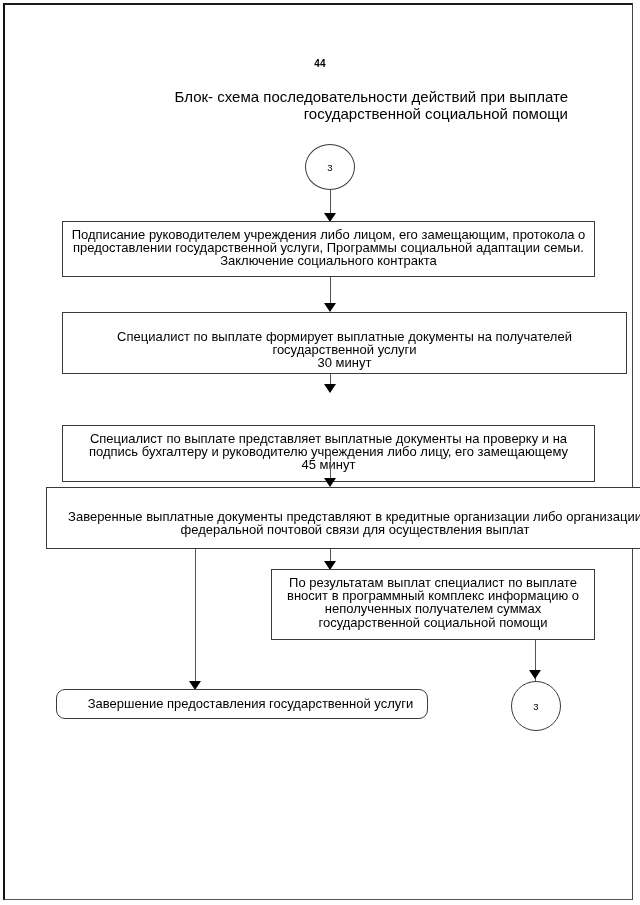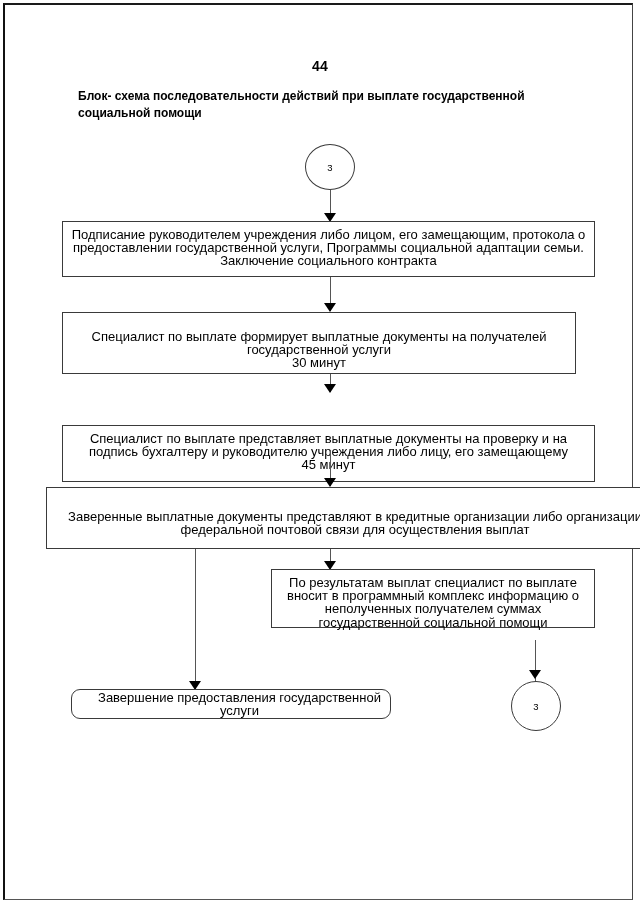--- a/index.html
+++ b/index.html
@@ -39,7 +39,7 @@
     top: 58px;
     width: 640px;
     text-align: center;
-    font-size: 14px;
+    font-size: 10px;
     font-weight: bold;
     letter-spacing: .2px;
   }

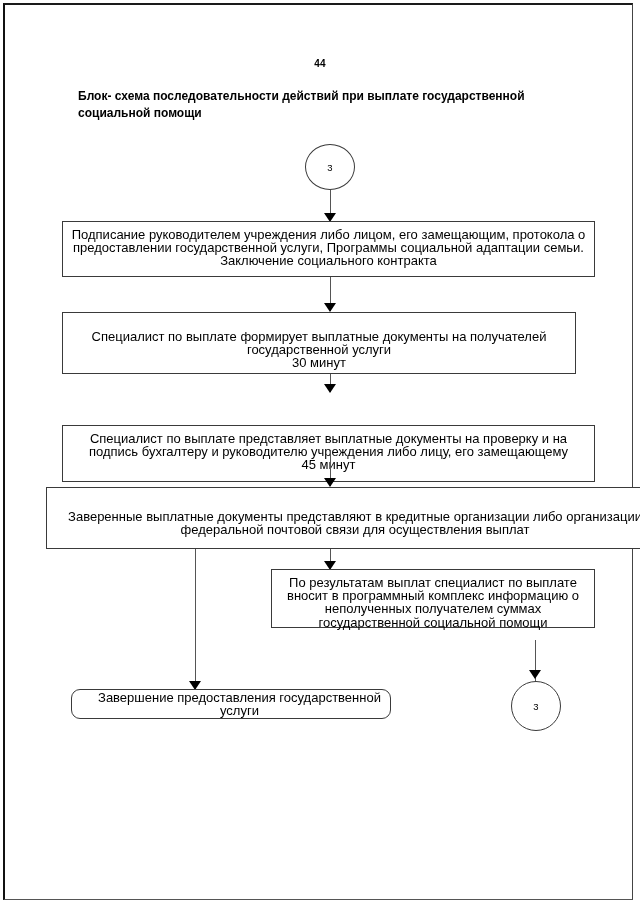--- a/index.html
+++ b/index.html
@@ -49,9 +49,9 @@
     left: 78px;
     top: 88px;
     width: 490px;
-    text-align: left;
-    font-size: 12px;
-    font-weight: bold;
+    text-align: right;
+    font-size: 15px;
+    font-weight: normal;
     line-height: 17px;
   }
 

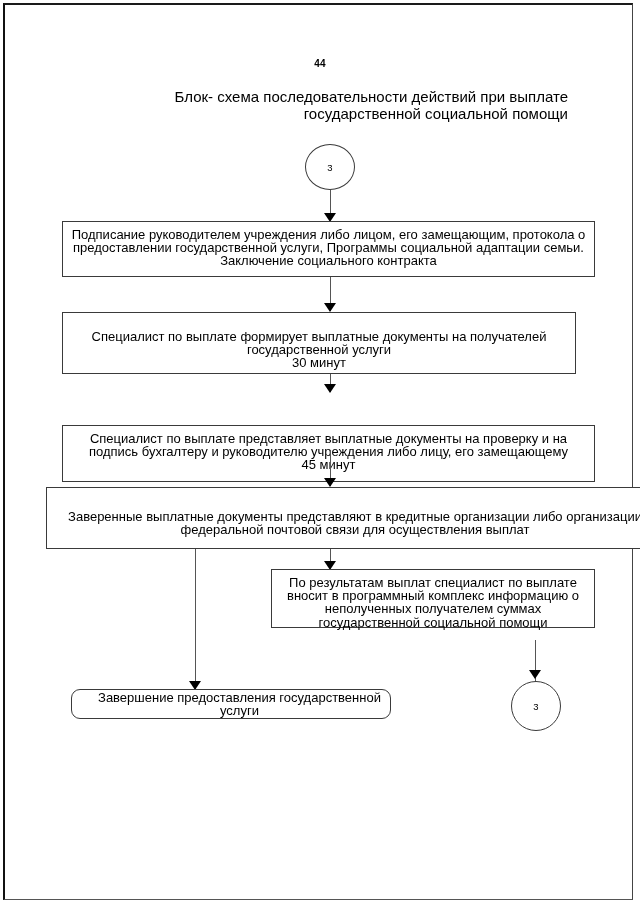--- a/index.html
+++ b/index.html
@@ -138,7 +138,7 @@
   <div class="vline" style="left:330px; top:277px; height:34px;"></div>
   <div class="arrow" style="left:324px; top:303px;"></div>
 
-  <div class="node pad-md" style="left:62px; top:312px; width:514px; height:62px;">
+  <div class="node pad-md" style="left:62px; top:312px; width:565px; height:62px;">
     <span class="txt">Специалист по выплате формирует выплатные документы на получателей государственной услуги
 30 минут</span>
   </div>

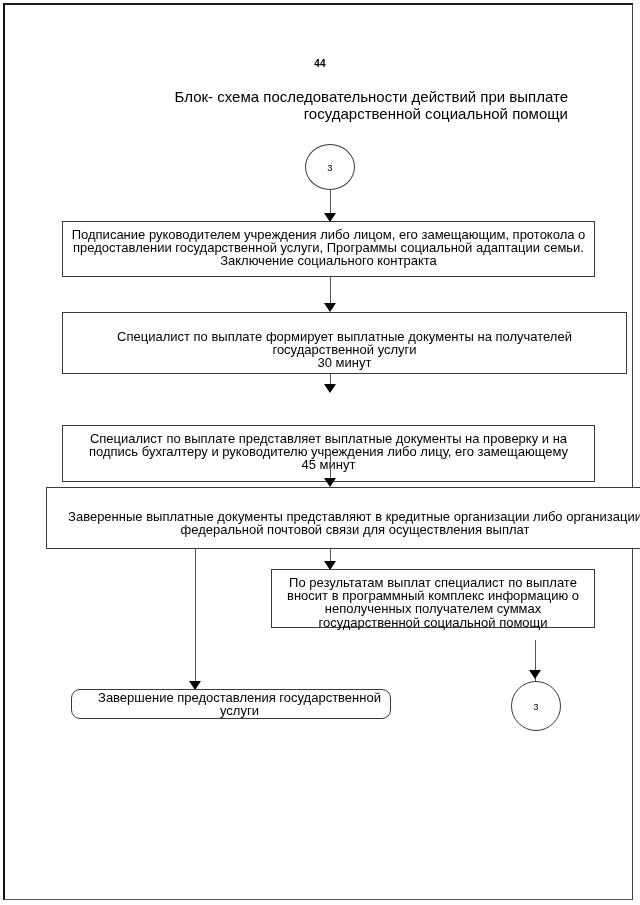--- a/index.html
+++ b/index.html
@@ -161,7 +161,7 @@
   <div class="vline" style="left:330px; top:549px; height:21px;"></div>
   <div class="arrow" style="left:324px; top:561px;"></div>
 
-  <div class="node pad-sm" style="left:271px; top:569px; width:324px; height:59px;">
+  <div class="node pad-sm" style="left:271px; top:569px; width:324px; height:71px;">
     <span class="txt">По результатам выплат специалист по выплате вносит в программный комплекс информацию о неполученных получателем суммах государственной социальной помощи</span>
   </div>
 

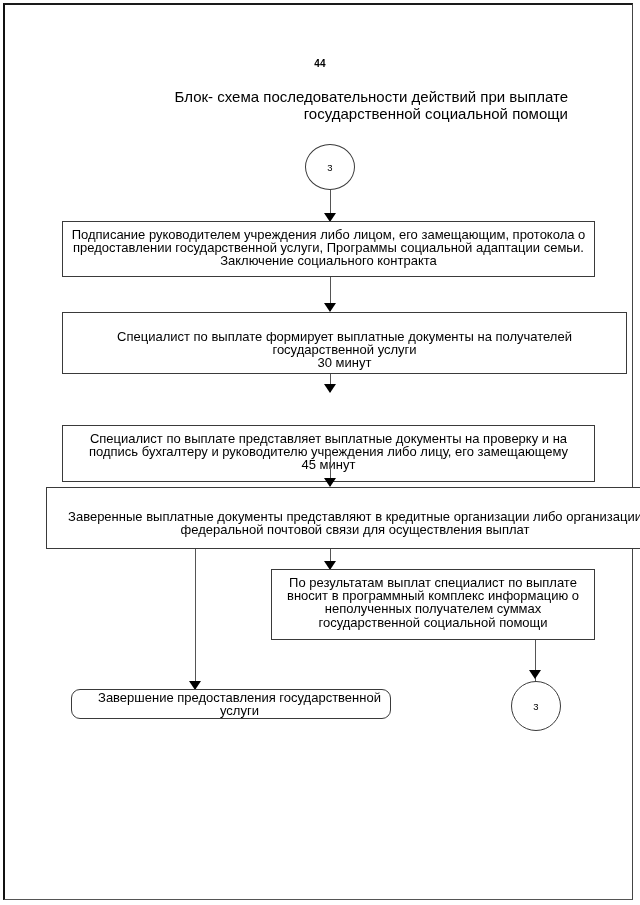--- a/index.html
+++ b/index.html
@@ -168,7 +168,7 @@
   <div class="vline" style="left:195px; top:549px; height:140px;"></div>
   <div class="arrow" style="left:189px; top:681px;"></div>
 
-  <div class="node rounded" style="left:71px; top:689px; width:320px; height:30px;padding-left:17px;">
+  <div class="node rounded" style="left:56px; top:689px; width:372px; height:30px;padding-left:17px;">
     <span class="txt">Завершение предоставления государственной услуги</span>
   </div>
 

